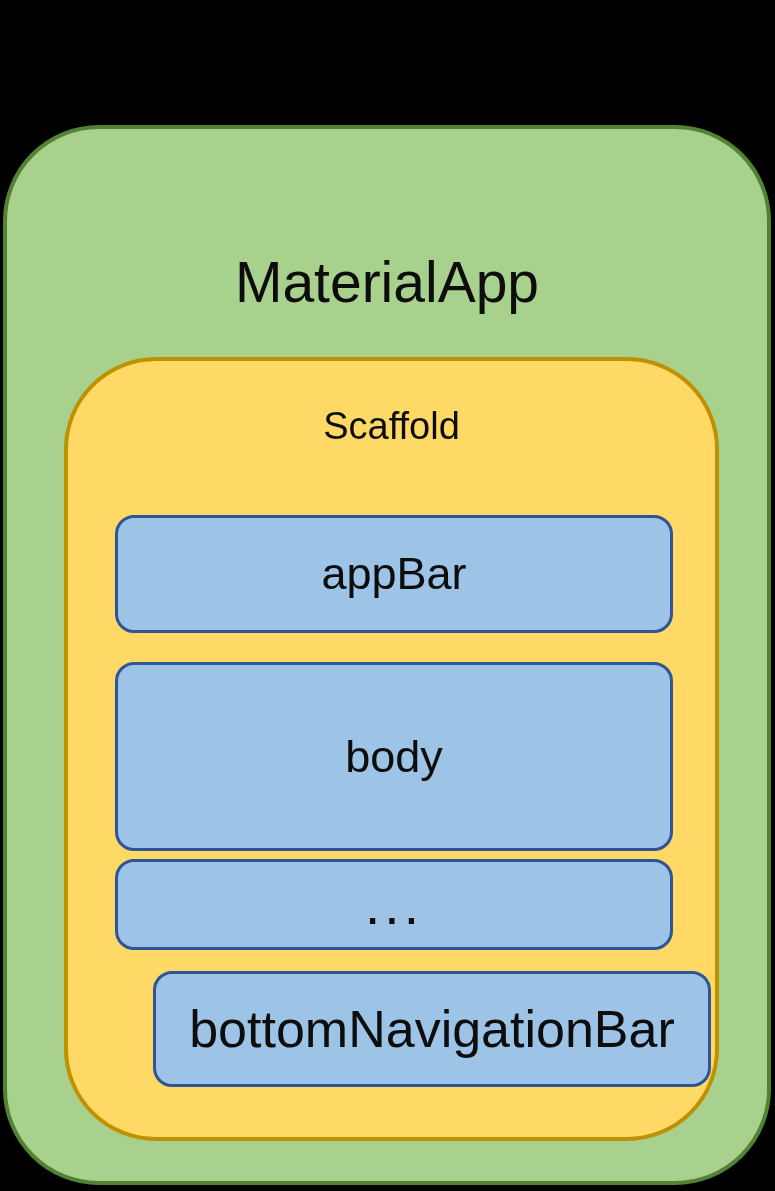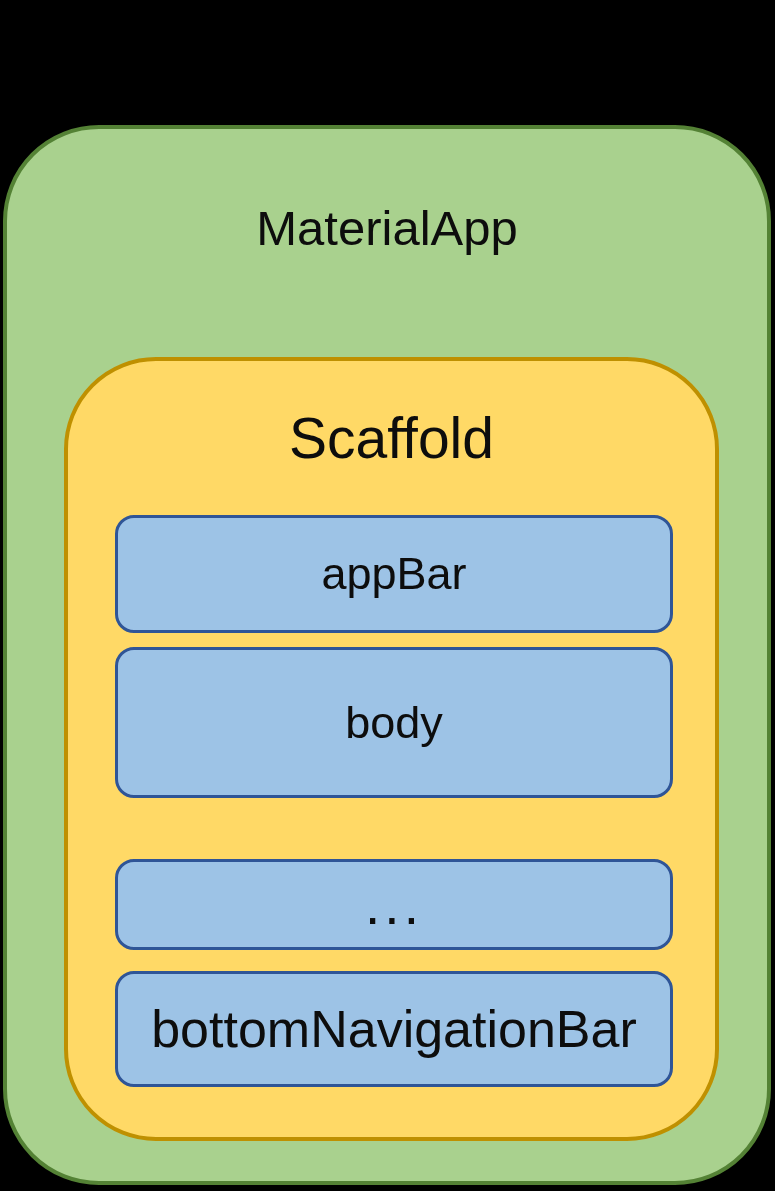--- a/index.html
+++ b/index.html
@@ -25,8 +25,8 @@
     border-radius:96px;
   }
   #materialapp > .label{
-    margin-top:71px;
-    font-size:49px;
+    margin-top:120px;
+    font-size:57px;
     text-align:center;
   }
   

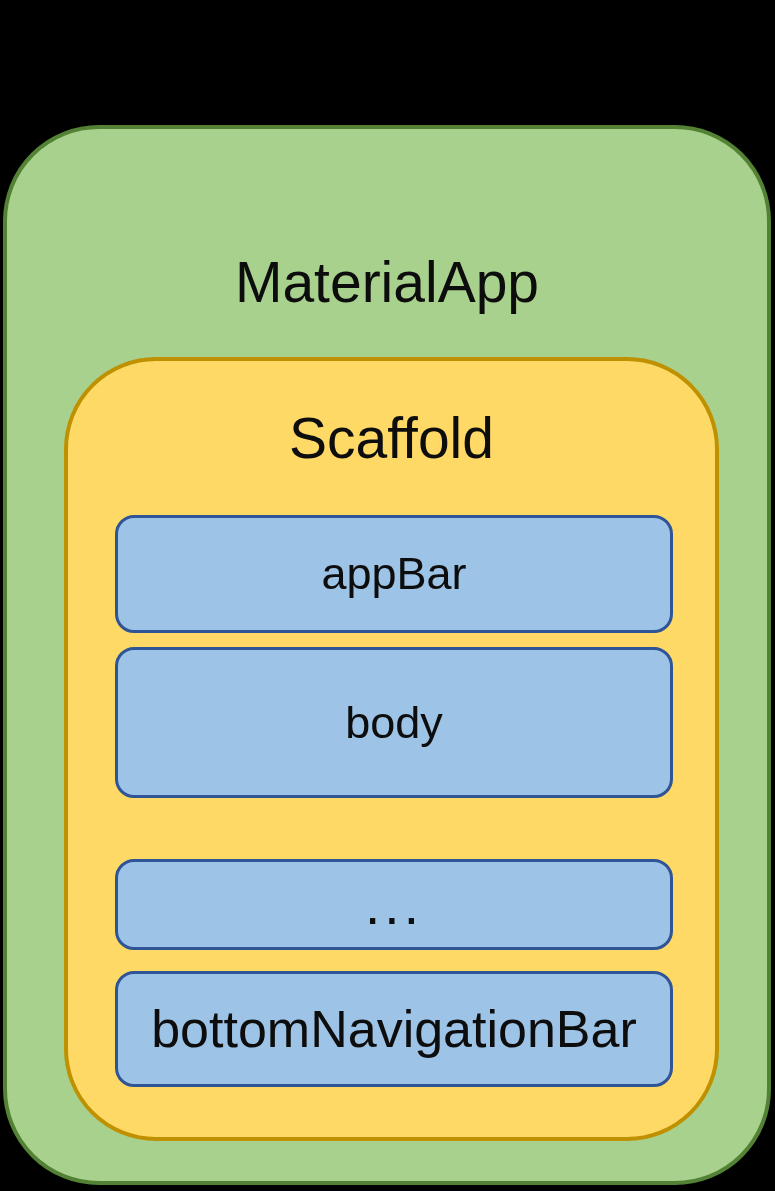--- a/index.html
+++ b/index.html
@@ -38,7 +38,7 @@
   }
   #scaffold > .label{
     margin-top:44px;
-    font-size:57px;
+    font-size:38px;
   }
   
   .child{

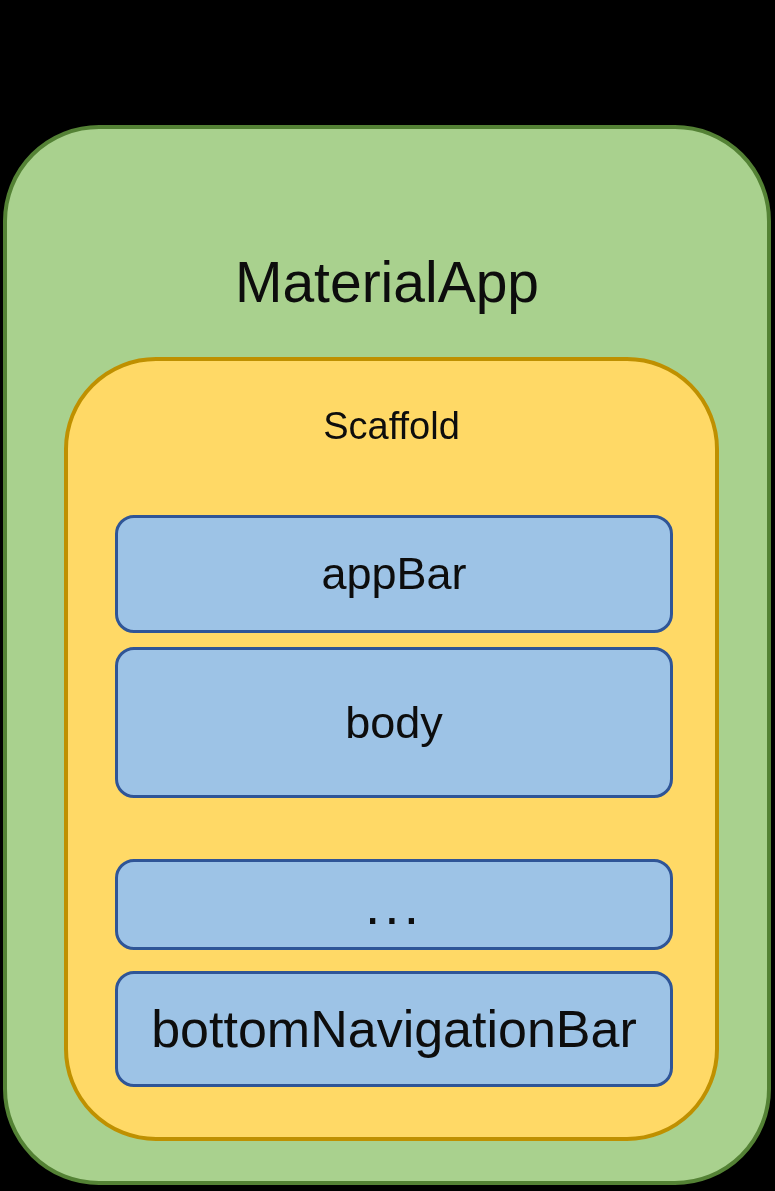--- a/index.html
+++ b/index.html
@@ -50,7 +50,7 @@
   }
   .child .label{font-size:45px;}
   #appbar{top:154px;height:118px;}
-  #body-box{top:286px;height:151px;align-items:center;}
+  #body-box{top:301px;height:189px;align-items:center;}
   #dots-box{top:498px;height:91px;}
   #dots-box .label{font-size:55px;letter-spacing:4px;}
   #bottomnav{top:610px;height:116px;}

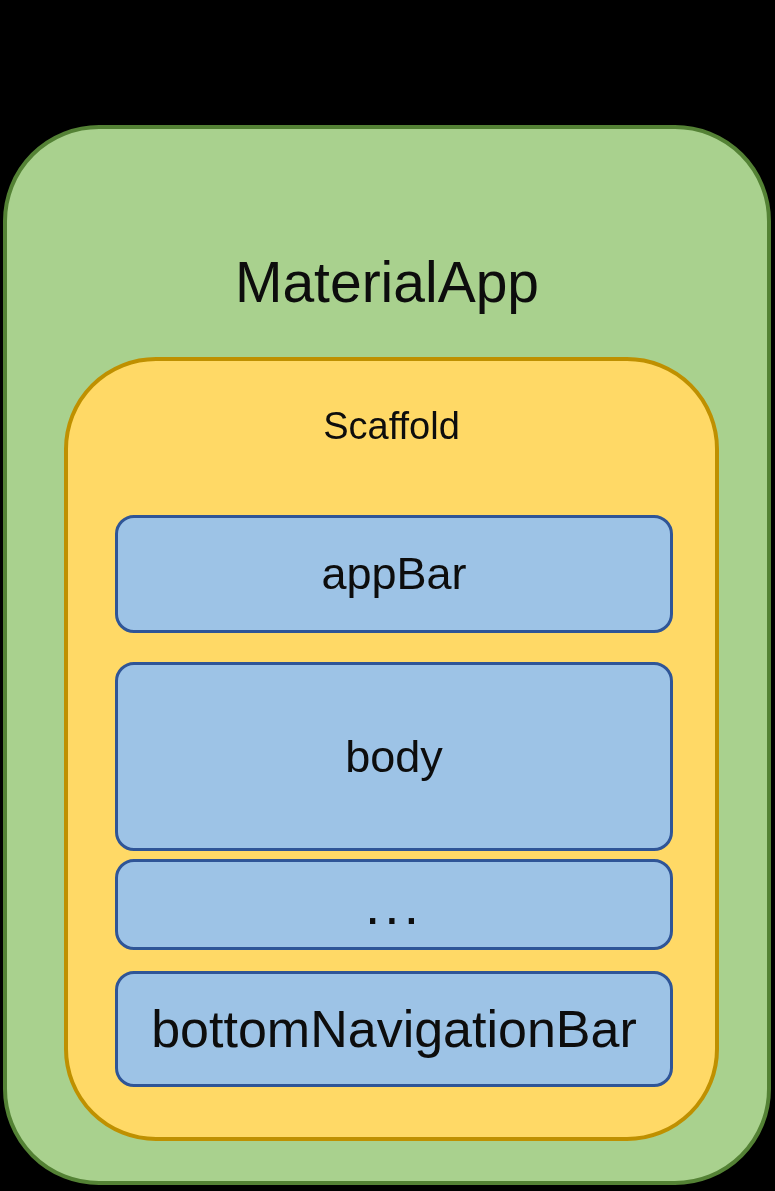--- a/index.html
+++ b/index.html
@@ -53,7 +53,7 @@
   #body-box{top:301px;height:189px;align-items:center;}
   #dots-box{top:498px;height:91px;}
   #dots-box .label{font-size:55px;letter-spacing:4px;}
-  #bottomnav{top:610px;height:116px;}
+  #bottomnav{top:610px;height:116px;margin-left:38px;}
   #bottomnav .label{font-size:52px;}
 </style>
 </head>

